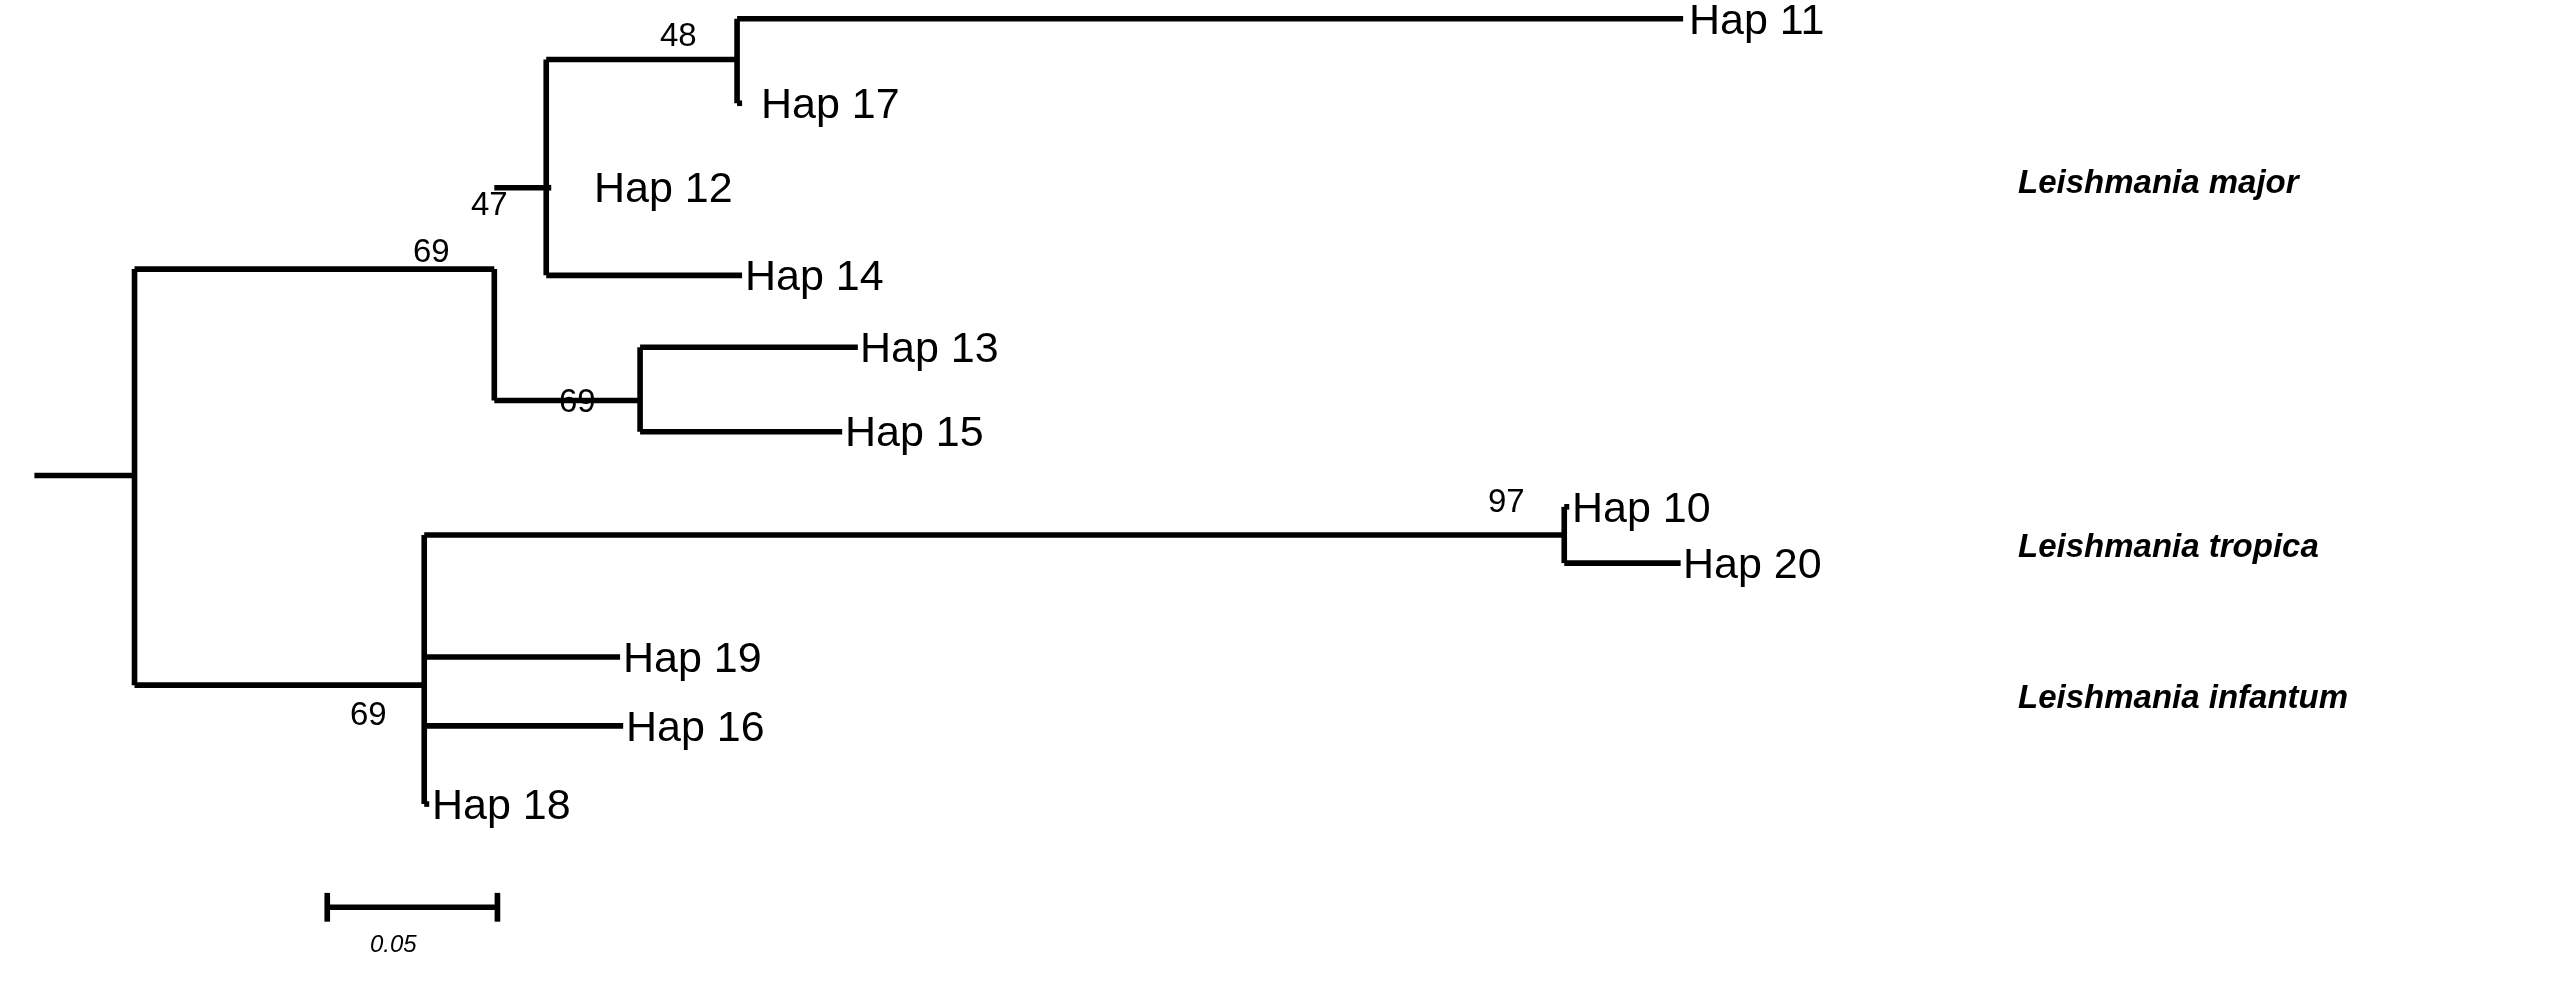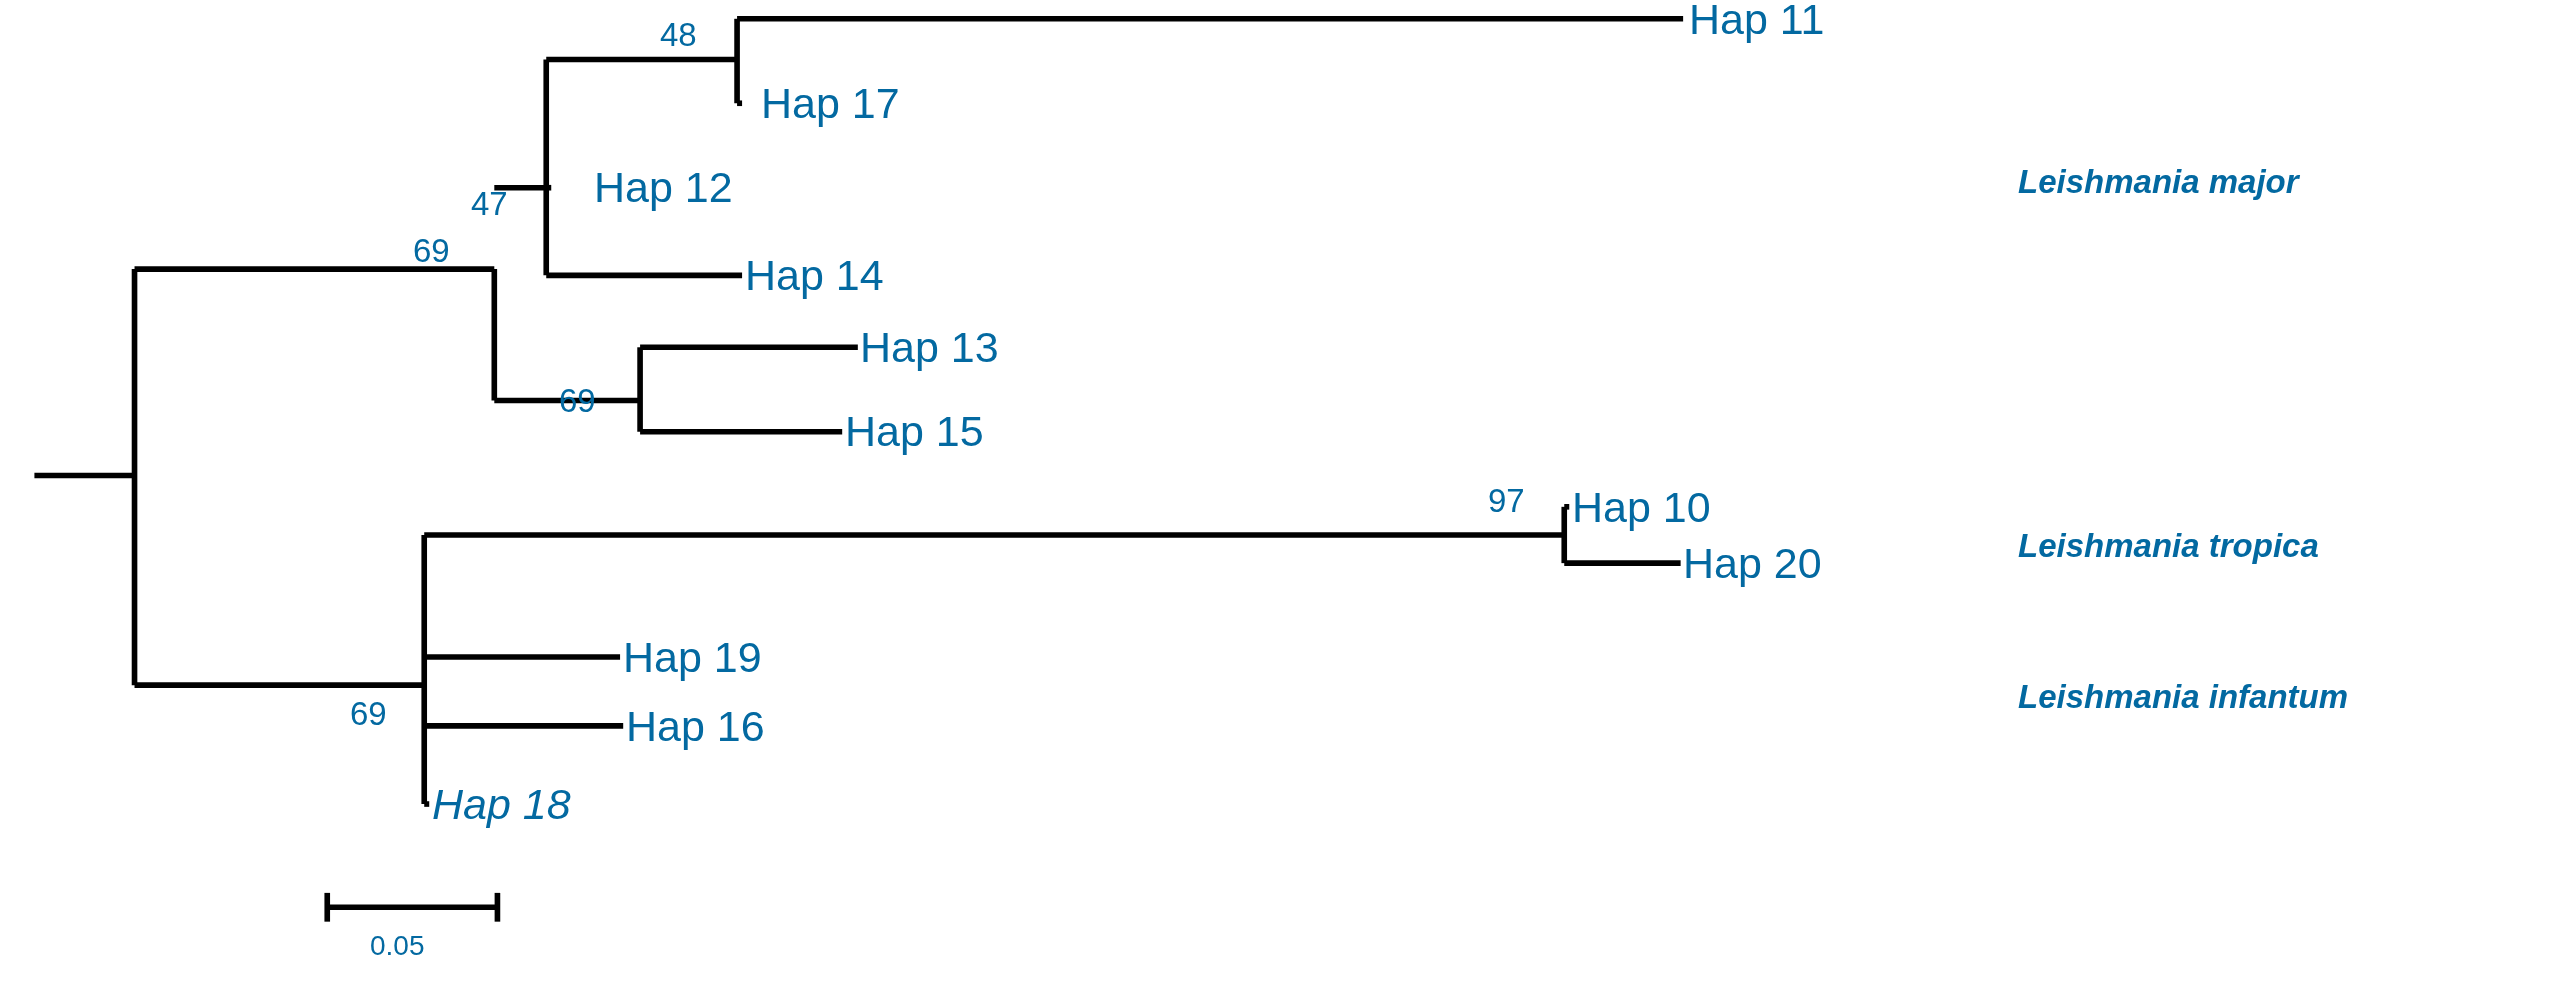--- a/index.html
+++ b/index.html
@@ -7,7 +7,7 @@
        font-family:"Liberation Sans", sans-serif;color:#000000;}
   #tree-canvas{position:absolute;left:0;top:0;width:2576px;height:983px;}
   .tip-label,.support-label,.species-label,.scale-label{
-      position:absolute;white-space:nowrap;color:#0369a1;line-height:1;}
+      position:absolute;white-space:nowrap;color:#000000;line-height:1;}
   .tip-label{font-size:43px;}
   .support-label{font-size:33px;}
   .species-label{font-size:33px;font-style:italic;font-weight:bold;}

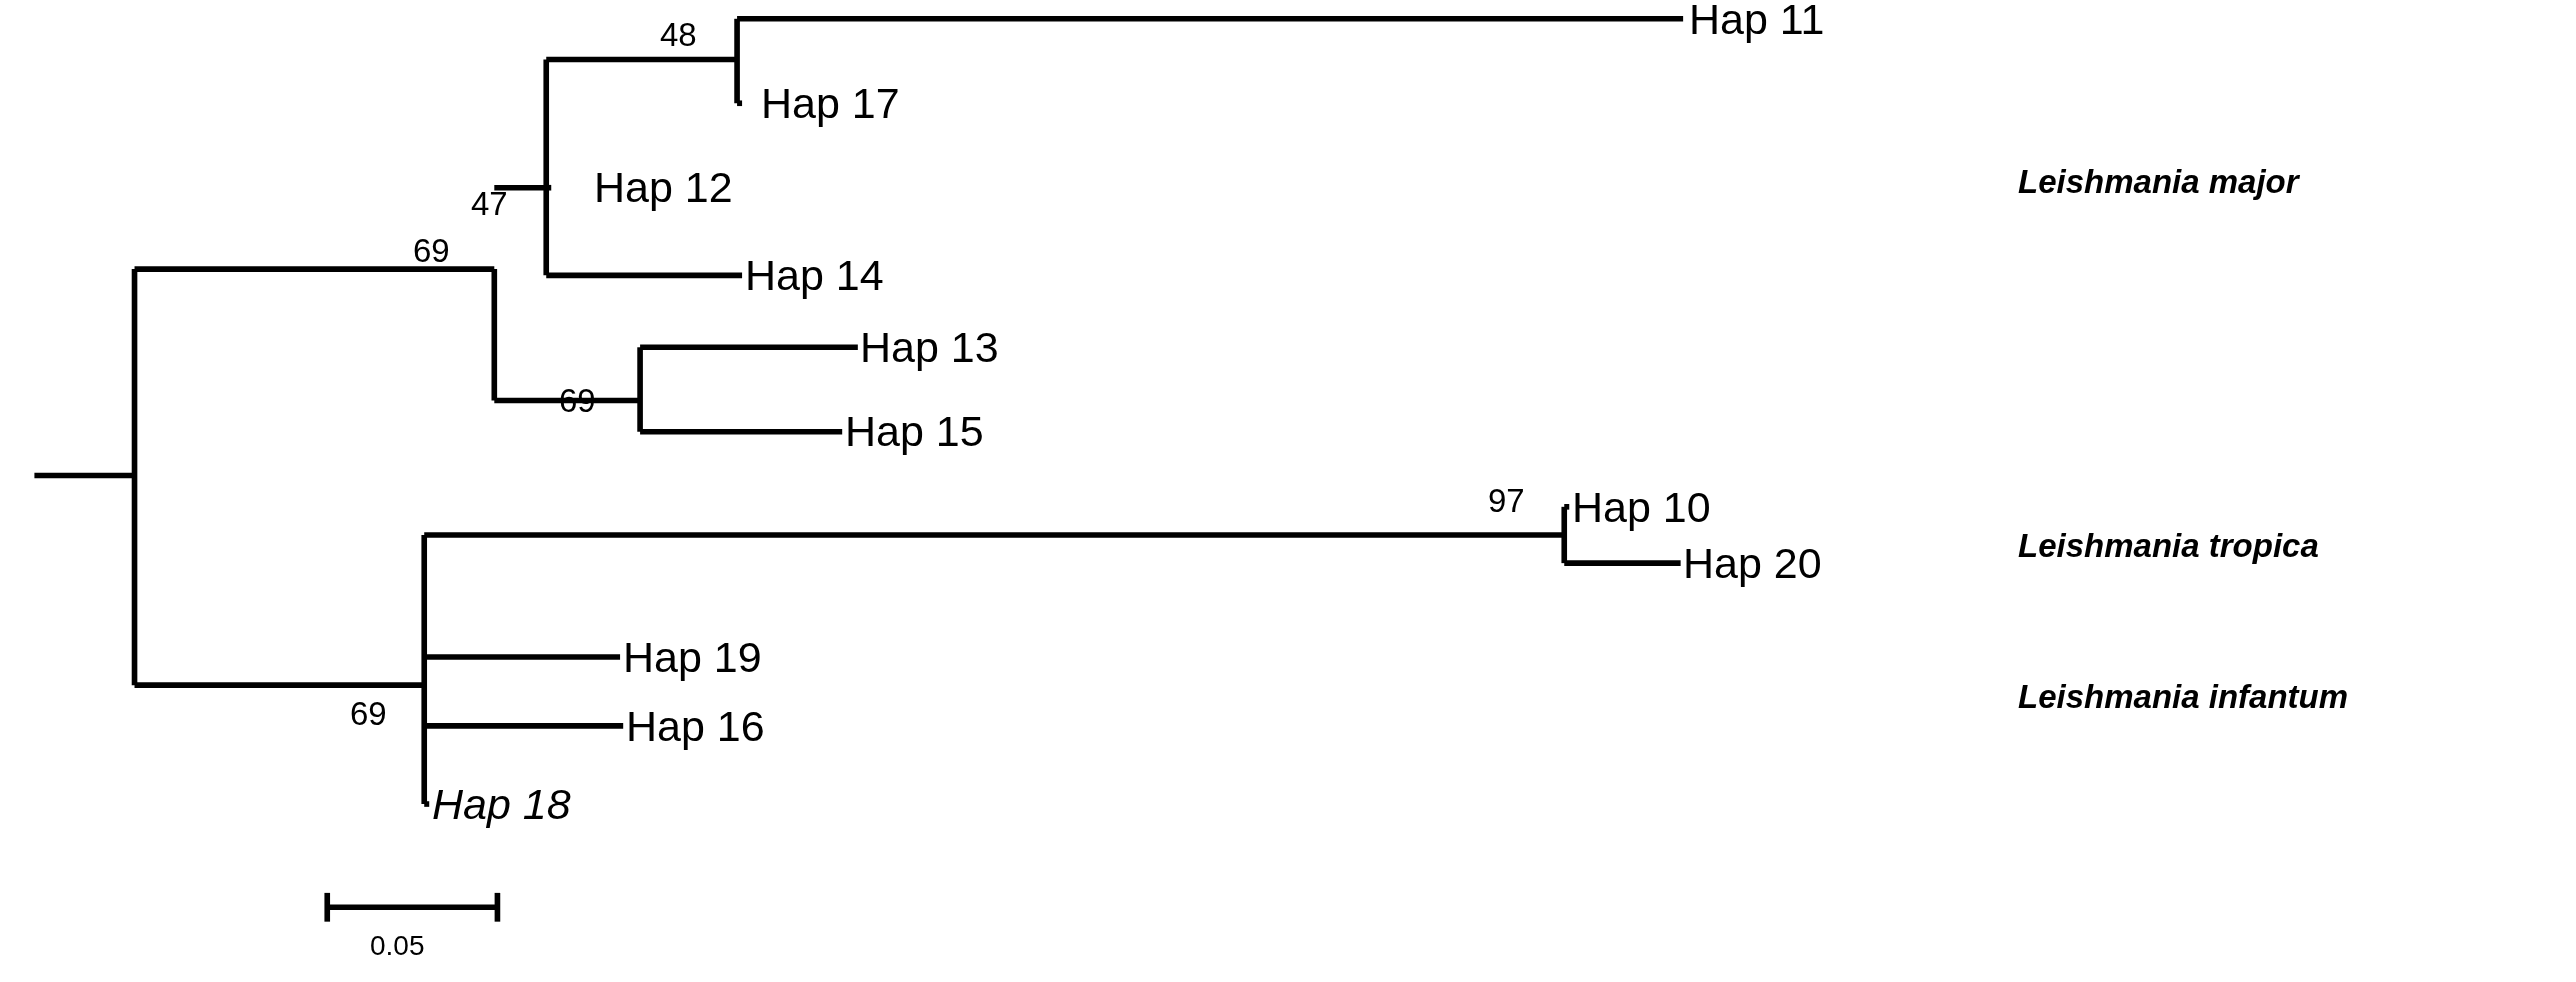--- a/index.html
+++ b/index.html
@@ -62,7 +62,7 @@
     <div class="tip-label" style="left: 1683px; top: 542px;">Hap 20</div>
     <div class="tip-label" style="left: 623px; top: 636px;">Hap 19</div>
     <div class="tip-label" style="left: 626px; top: 705px;">Hap 16</div>
-    <div class="tip-label" style="left: 432px; top: 783px; font-style: italic;">Hap 18</div>
+    <div class="tip-label" style="left: 432px; top: 783px;">Hap 18</div>
   </div>
 <div id="support-layer">
     <div class="support-label" style="left: 660px; top: 18px;">48</div>

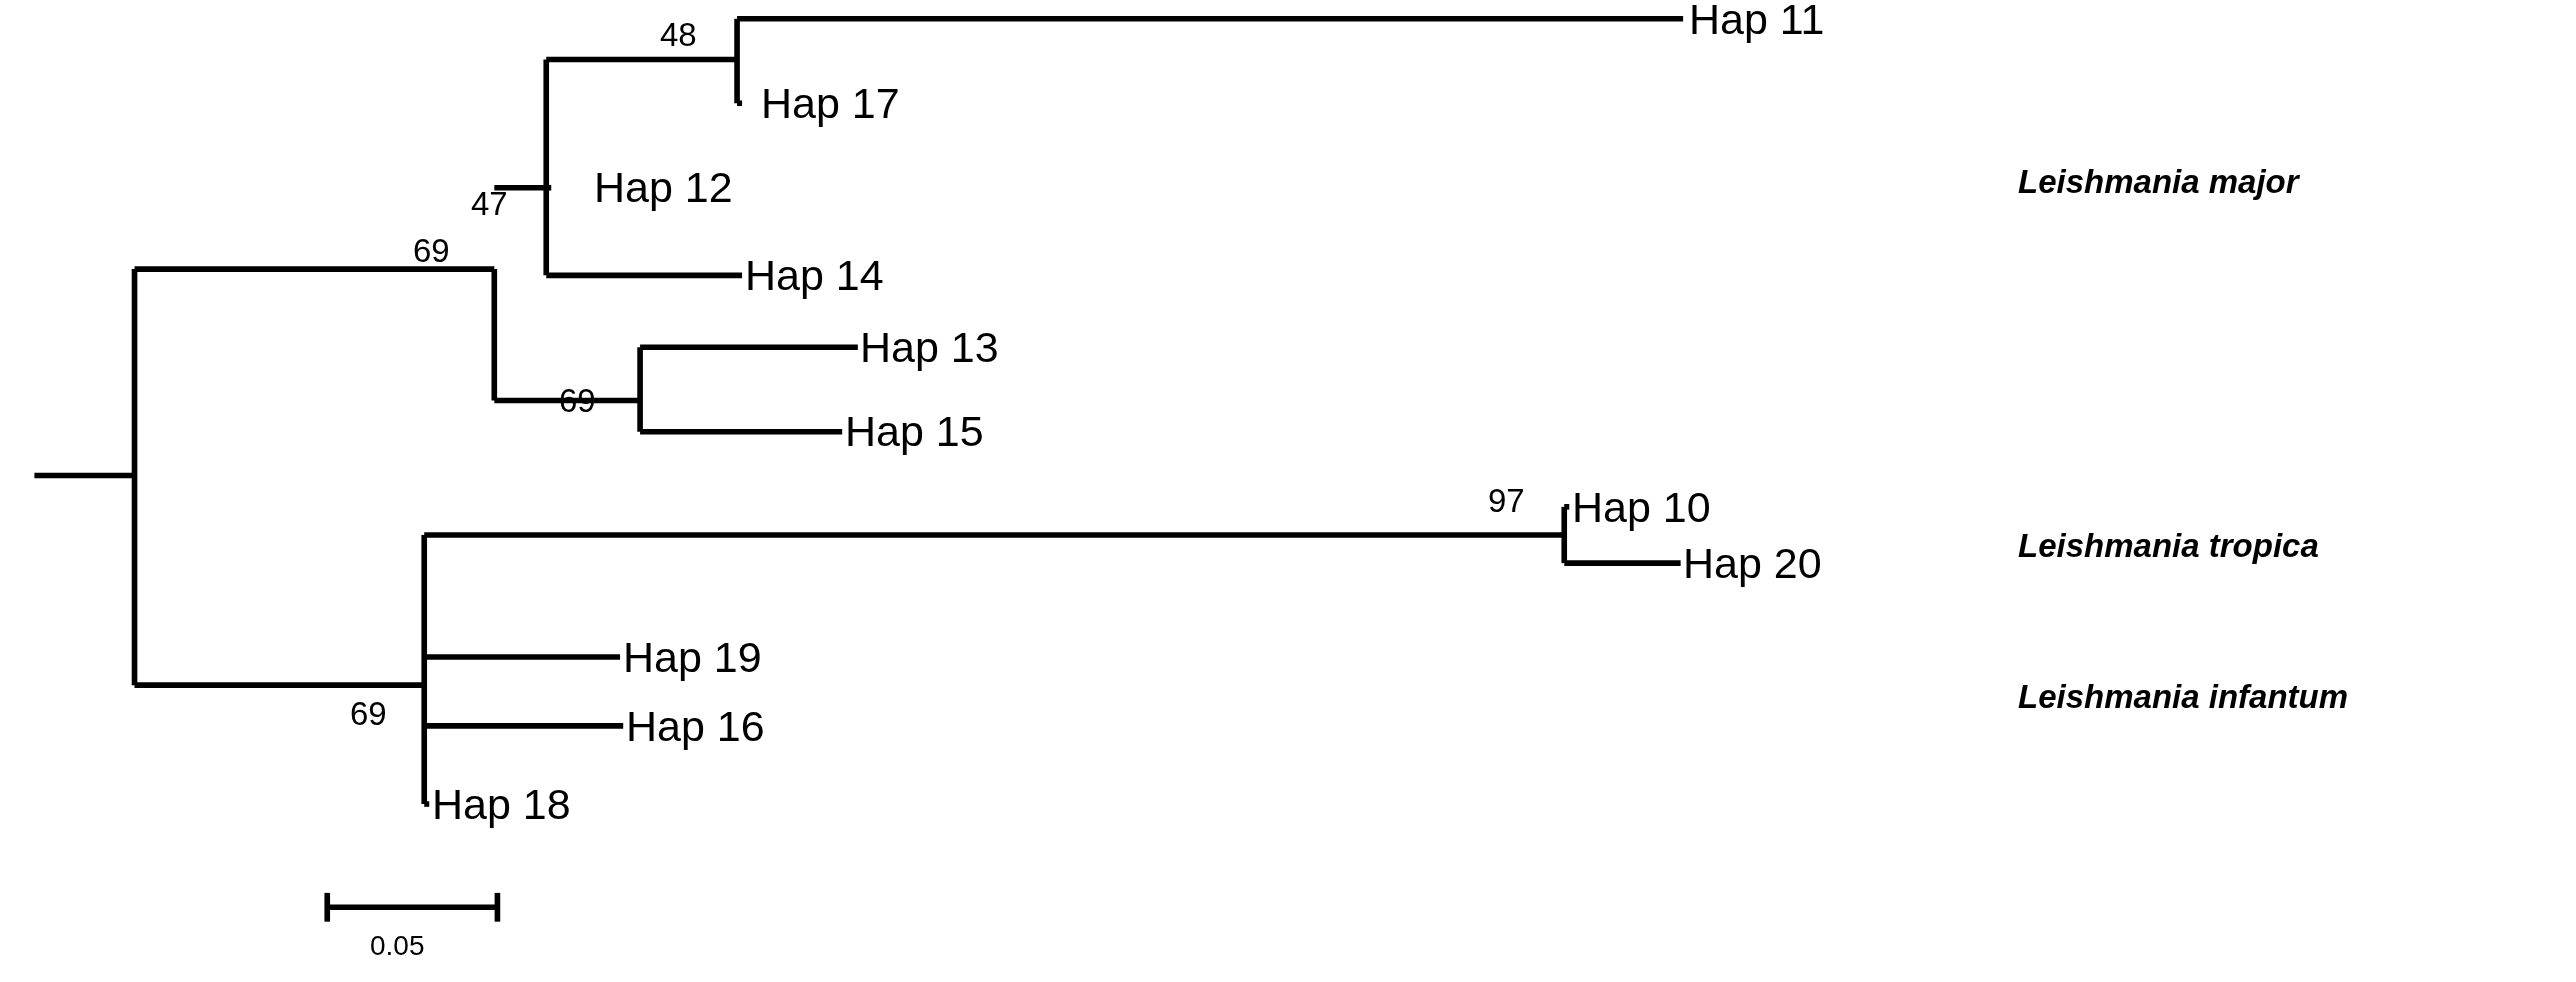--- a/index.html
+++ b/index.html
@@ -11,7 +11,7 @@
   .tip-label{font-size:43px;}
   .support-label{font-size:33px;}
   .species-label{font-size:33px;font-style:italic;font-weight:bold;}
-  .scale-label{font-size:28px;}
+  .scale-label{font-size:24px;font-style:italic;}
 </style>
 </head>
 <body>

